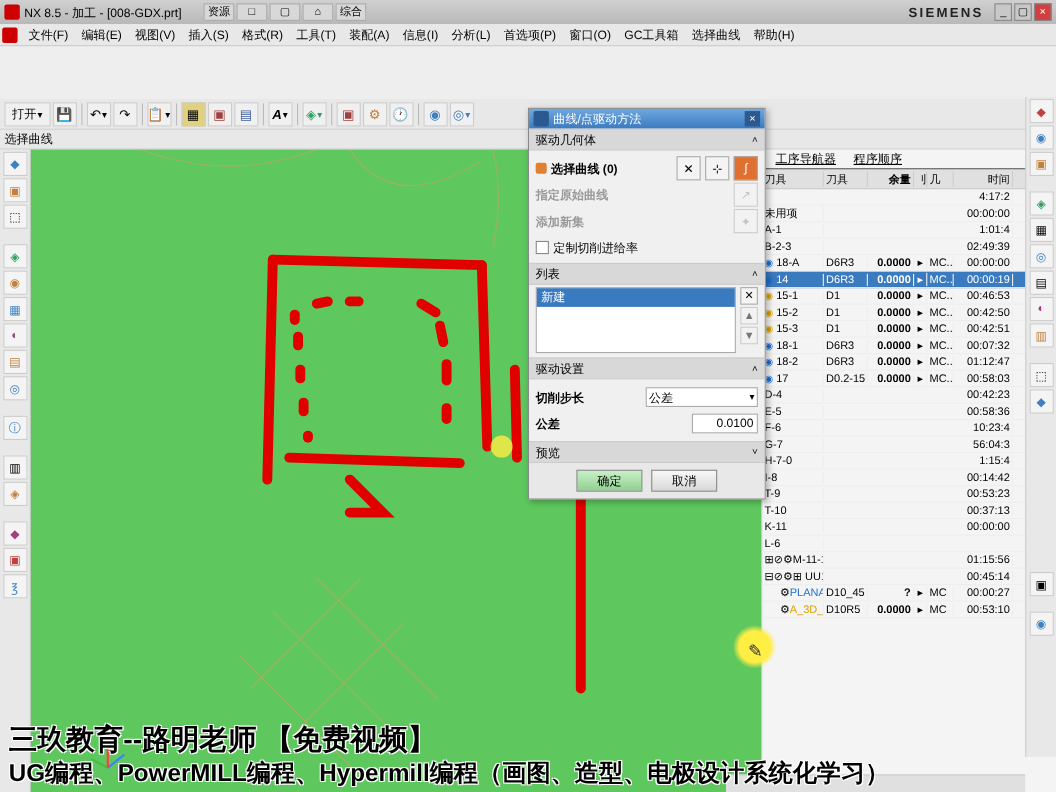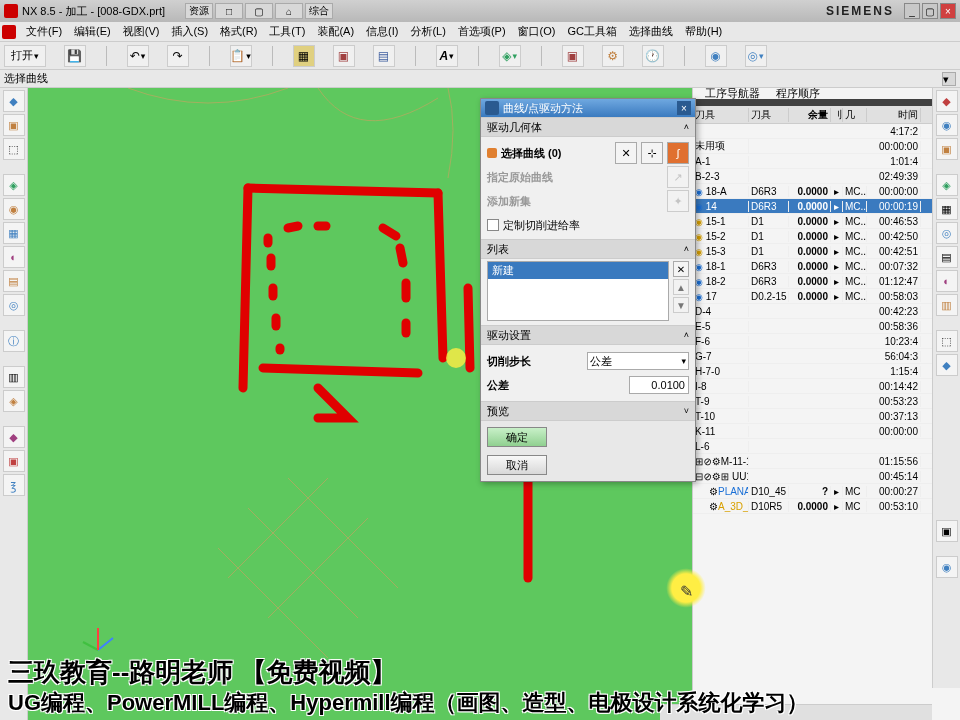--- a/index.html
+++ b/index.html
@@ -23,7 +23,7 @@
 .menu-bar .menu-item { padding: 0 6px; cursor: default; }
 
 
-.toolbar { height: 28px; background: #e8e8e8; display: flex; align-items: center; padding: 0 4px; gap: 18px; border-bottom: 1px solid #ccc; }
+.toolbar { height: 28px; background: #e8e8e8; display: flex; align-items: center; padding: 0 4px; gap: 2px; border-bottom: 1px solid #ccc; margin-top: 48px; }
 .toolbar .tool { width: 22px; height: 22px; background: #f0f0f0; border: 1px solid #ccc; display: flex; align-items: center; justify-content: center; font-size: 12px; }
 .toolbar .tool.wide { width: auto; padding: 0 6px; font-size: 11px; }
 .toolbar .sep { width: 1px; height: 20px; background: #bbb; margin: 0 2px; }

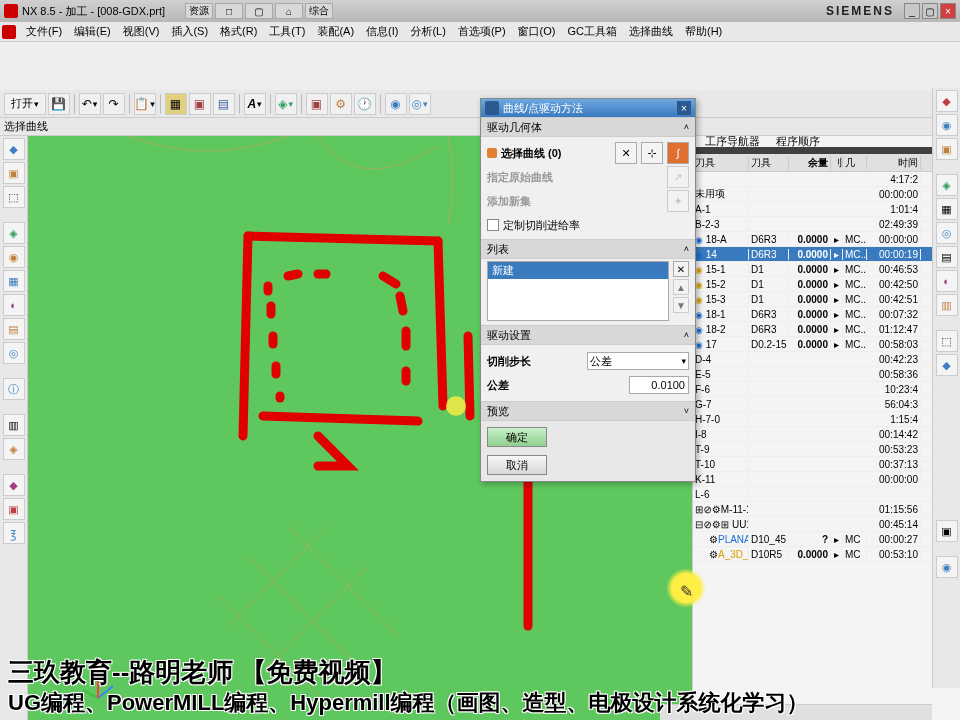--- a/index.html
+++ b/index.html
@@ -44,7 +44,7 @@
 .right-toolbar { position: absolute; right: 0; top: 88px; width: 28px; background: #e8e8e8; border-left: 1px solid #ccc; height: 600px; display: flex; flex-direction: column; gap: 2px; padding-top: 2px; align-items: center; }
 .right-toolbar .rtool { width: 22px; height: 22px; background: #f4f4f4; border: 1px solid #ccc; display: flex; align-items: center; justify-content: center; font-size: 11px; }
 
-.nav-header { height: 18px; display: flex; align-items: center; font-size: 11px; padding: 0 4px; border-bottom: 7px solid #404040; }
+.nav-header { height: 18px; display: flex; align-items: center; font-size: 11px; padding: 0 4px; border-bottom: 1px solid #404040; text-decoration: underline; }
 .nav-header .nav-tab { padding: 0 8px; }
 .op-table { flex: 1; overflow: hidden; font-size: 10px; }
 .op-head { display: flex; background: #e0e0e0; border-bottom: 1px solid #ccc; height: 18px; align-items: center; }

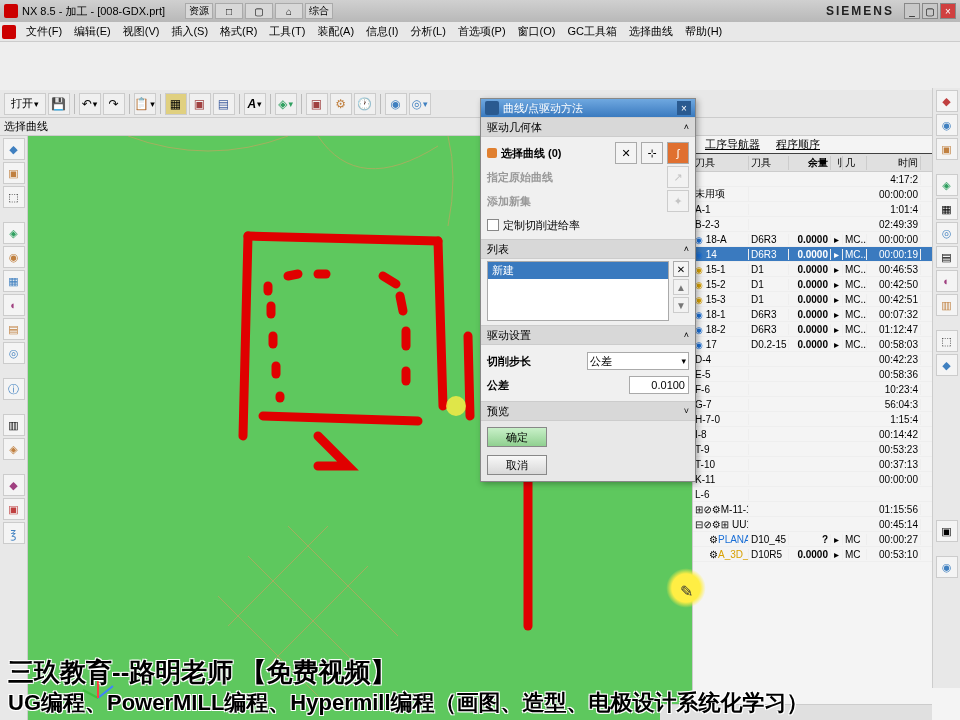--- a/index.html
+++ b/index.html
@@ -83,7 +83,7 @@
 .dialog .select { flex: 1; height: 18px; border: 1px solid #aaa; background: #fff; font-size: 11px; padding: 0 2px; display: flex; align-items: center; }
 .dialog .select .dd { margin-left: auto; font-size: 9px; }
 .dialog .num-input { width: 60px; height: 18px; border: 1px solid #aaa; background: #fff; text-align: right; padding: 0 3px; font-size: 11px; }
-.dialog .btn-row { padding: 6px; display: flex; justify-content: center; gap: 8px; background: #e8e8e8; flex-direction: column; }
+.dialog .btn-row { padding: 6px; display: flex; justify-content: center; gap: 8px; background: #e8e8e8; }
 .dialog .dlg-btn { width: 60px; height: 20px; background: linear-gradient(#f8f8f8,#d8d8d8); border: 1px solid #888; font-size: 11px; display: flex; align-items: center; justify-content: center; }
 .dialog .dlg-btn.primary { background: linear-gradient(#c8f0c8,#90d090); }
 

